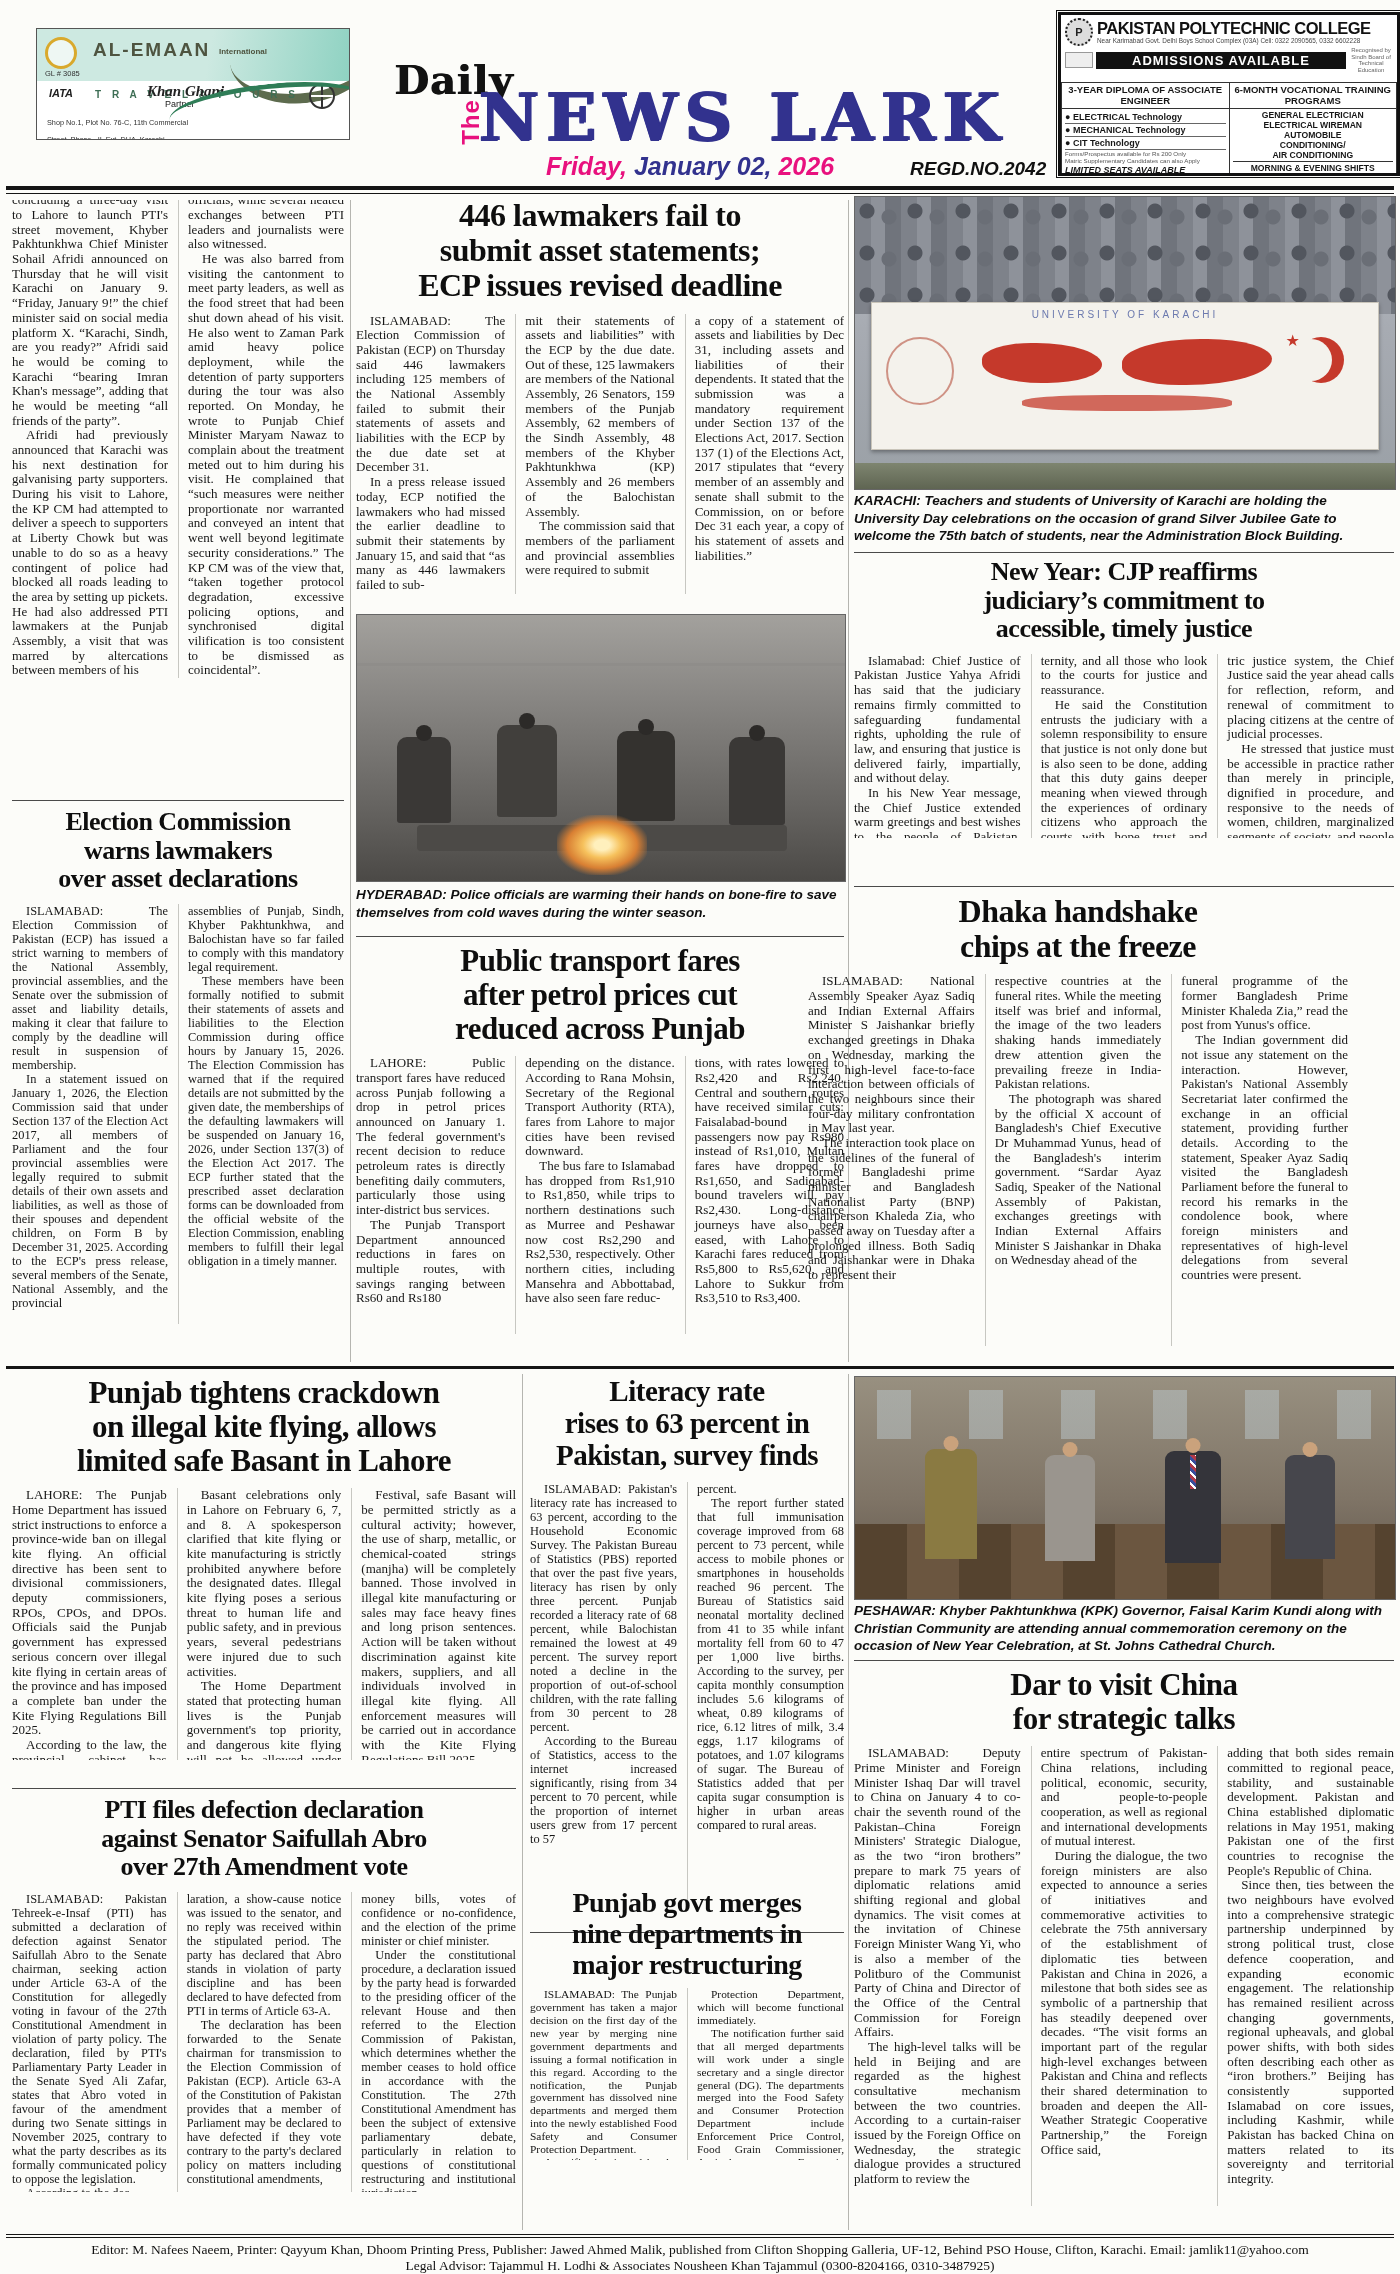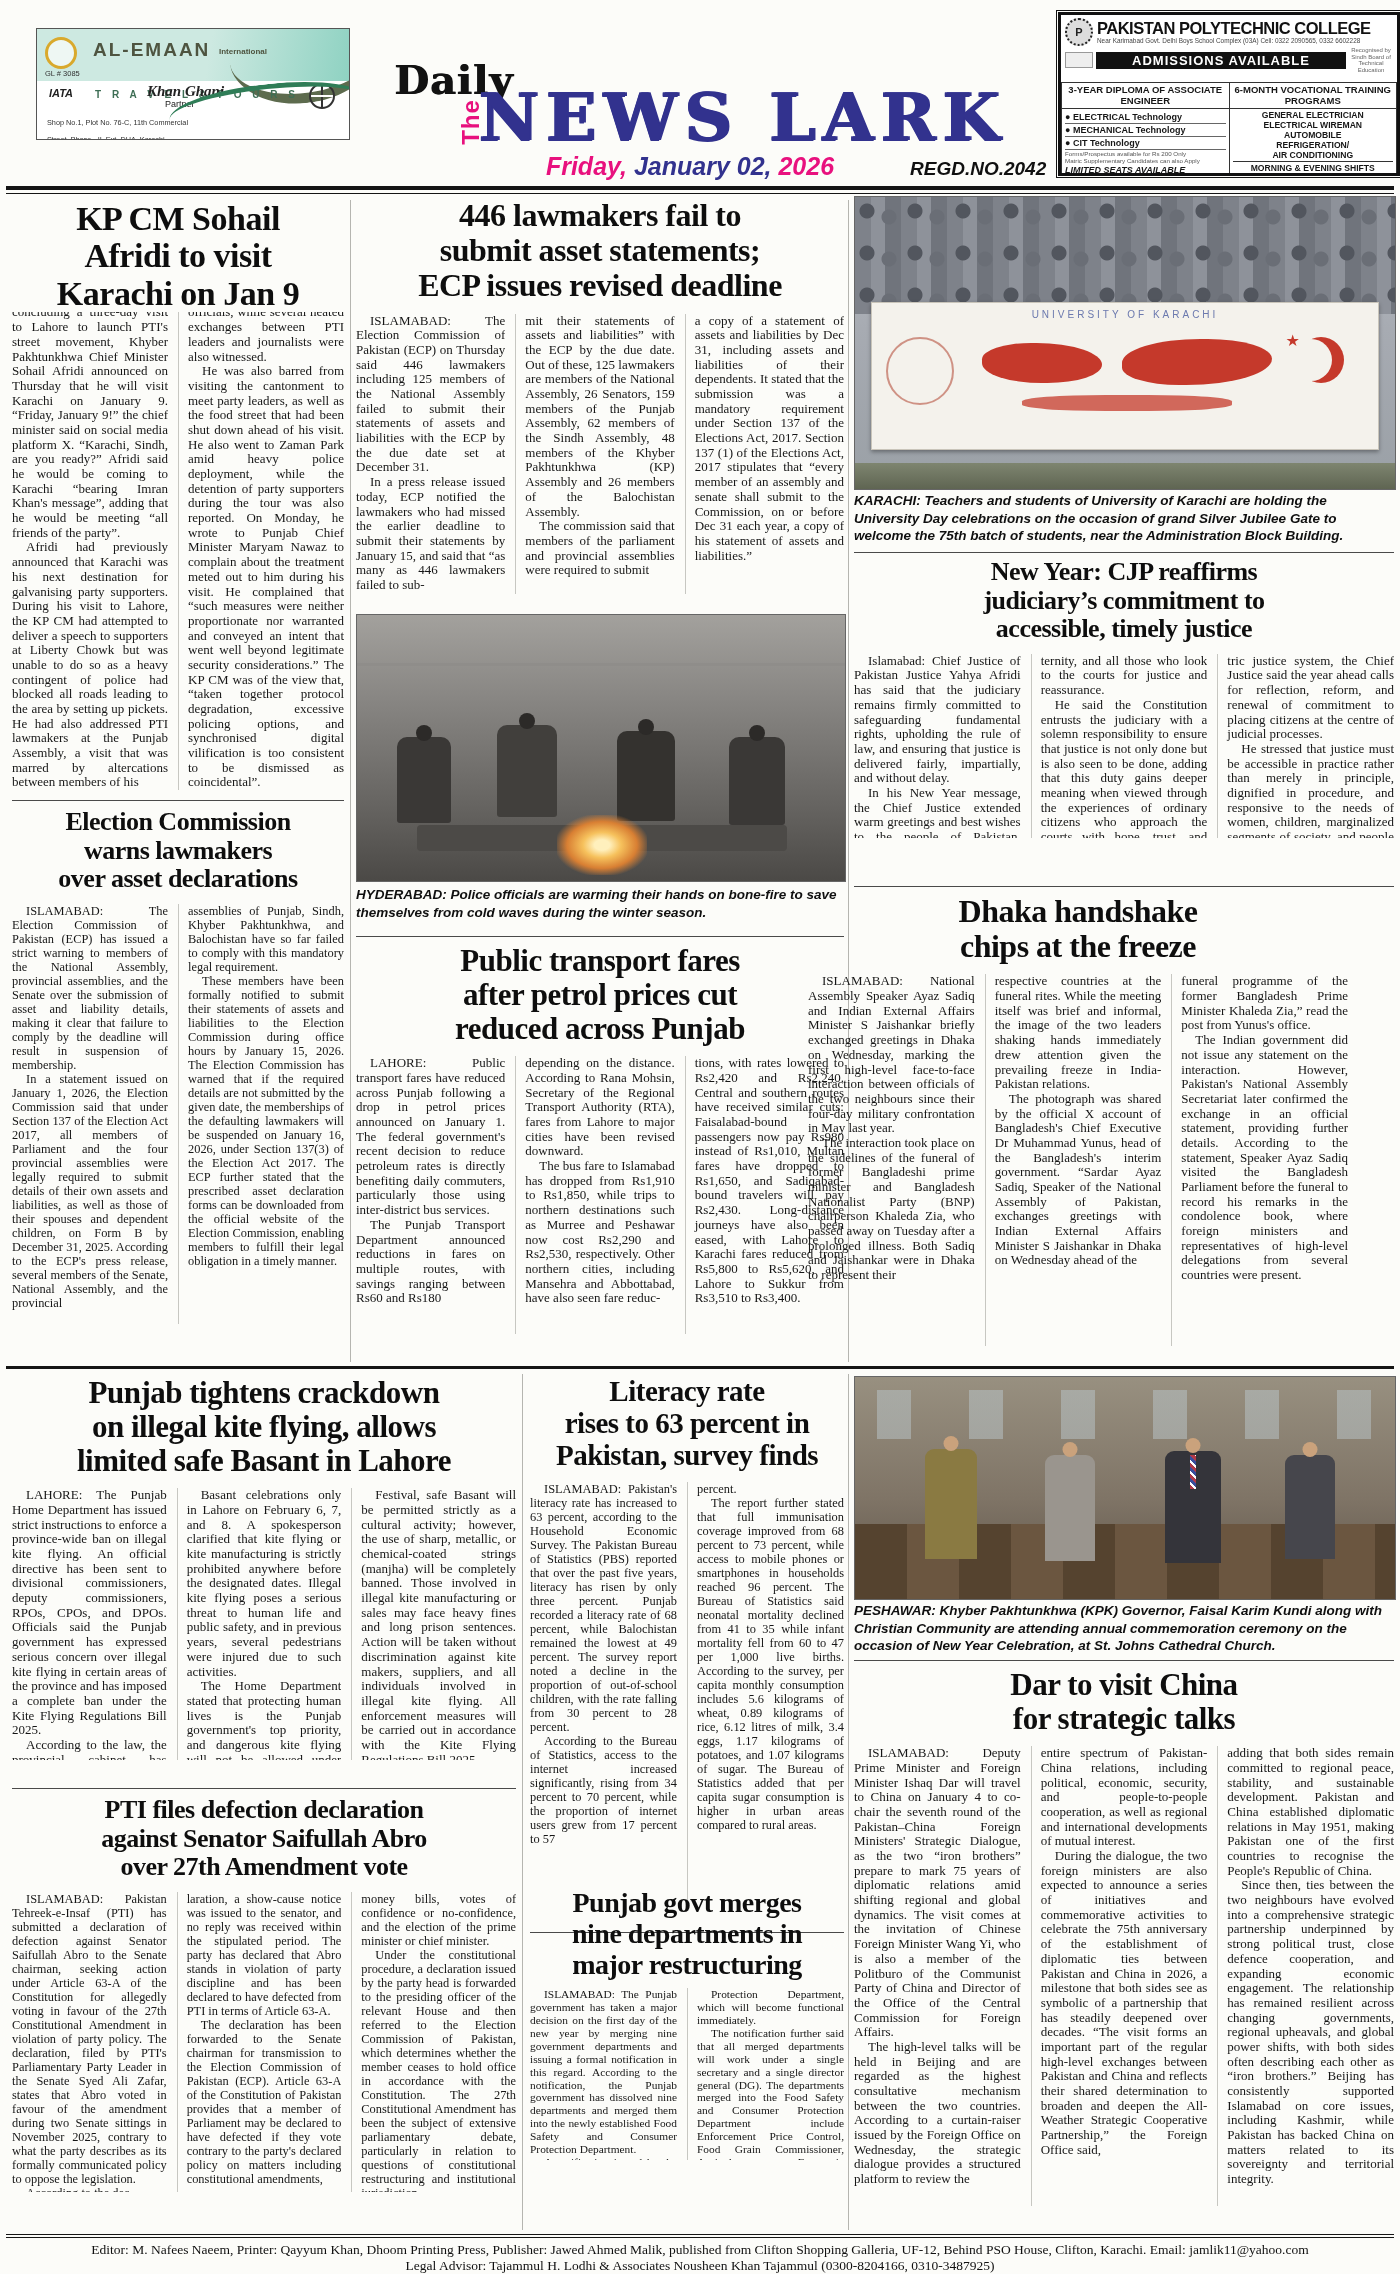--- a/index.html
+++ b/index.html
@@ -175,7 +175,7 @@
                 <p>GENERAL ELECTRICIAN</p>
                 <p>ELECTRICAL WIREMAN</p>
                 <p>AUTOMOBILE</p>
-                <p>REFRIGERATION/</p>
+                <p>CONDITIONING/</p>
                 <p>AIR CONDITIONING</p>
               </div>
           <div class="shift">MORNING &amp; EVENING SHIFTS</div>

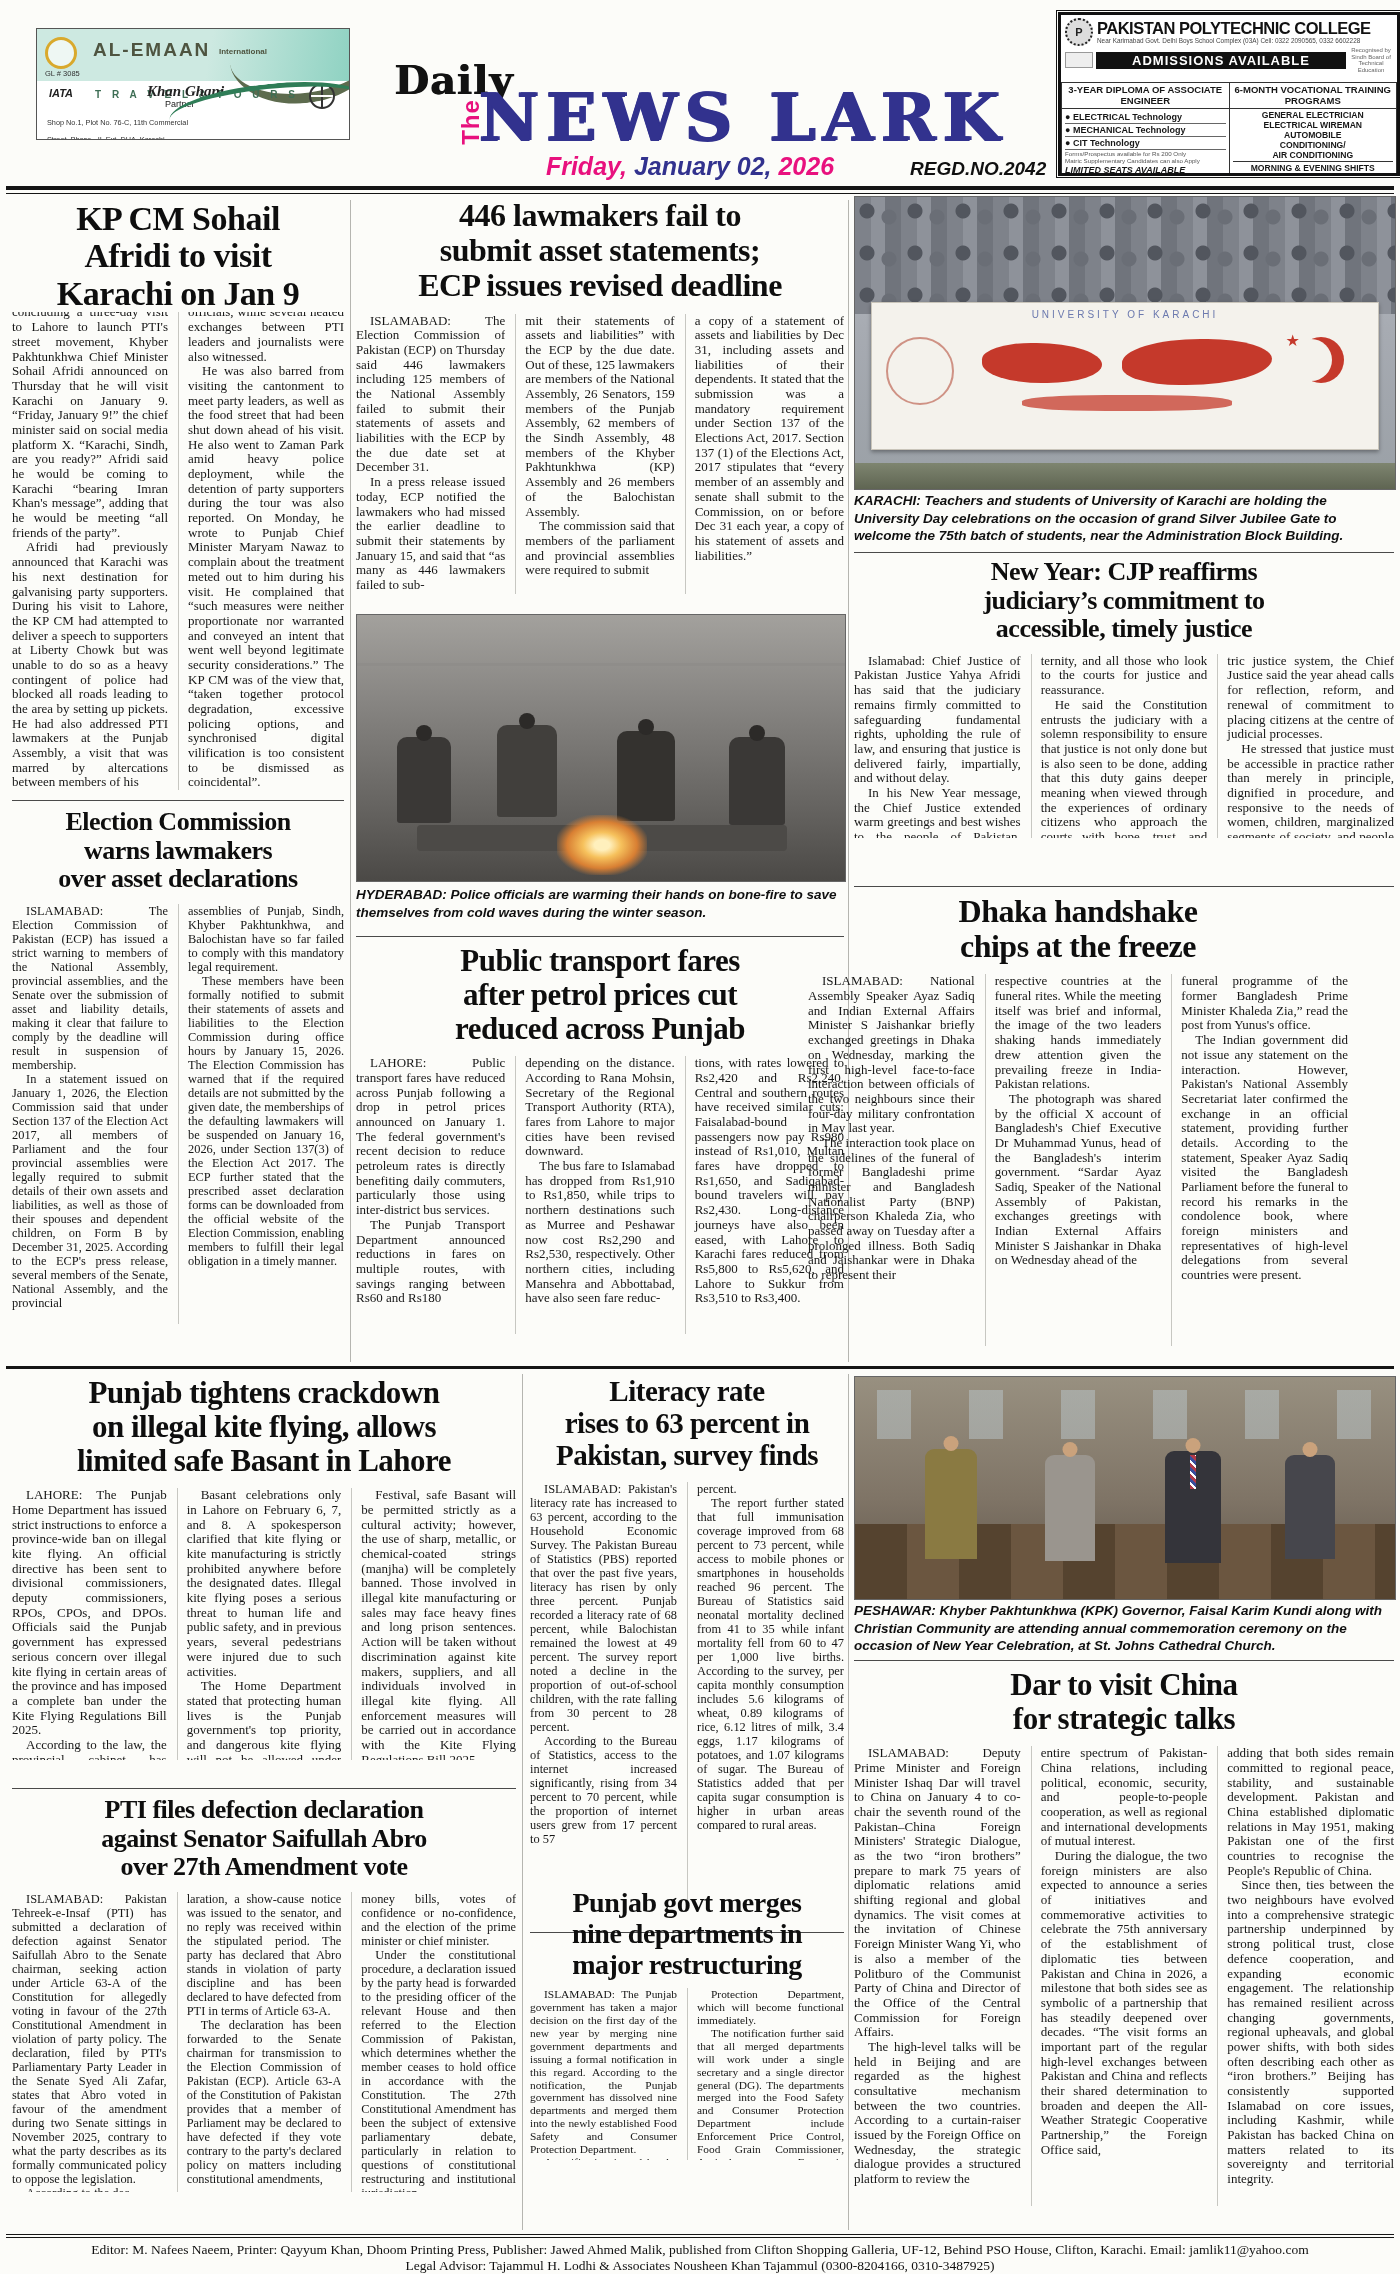--- a/index.html
+++ b/index.html
@@ -193,11 +193,6 @@
   <div class="vrule" style="left:848px;top:200px;height:1162px;"></div>
 
   <section class="abs" style="left:12px;top:200px;width:332px;">
-    <h2 class="hl s34">
-        <p>KP CM Sohail</p>
-        <p>Afridi to visit</p>
-        <p>Karachi on Jan 9</p>
-      </h2>
     <div class="cols" style="height:478px;align-items:flex-end;">
       <div class="col">
           <p>PESHAWAR: Days after concluding a three-day visit to Lahore to launch PTI's street movement, Khyber Pakhtunkhwa Chief Minister Sohail Afridi announced on Thursday that he will visit Karachi on January 9. “Friday, January 9!” the chief minister said on social media platform X. “Karachi, Sindh, are you ready?” Afridi said he would be coming to Karachi “bearing Imran Khan's message”, adding that he would be meeting “all friends of the party”.</p>

